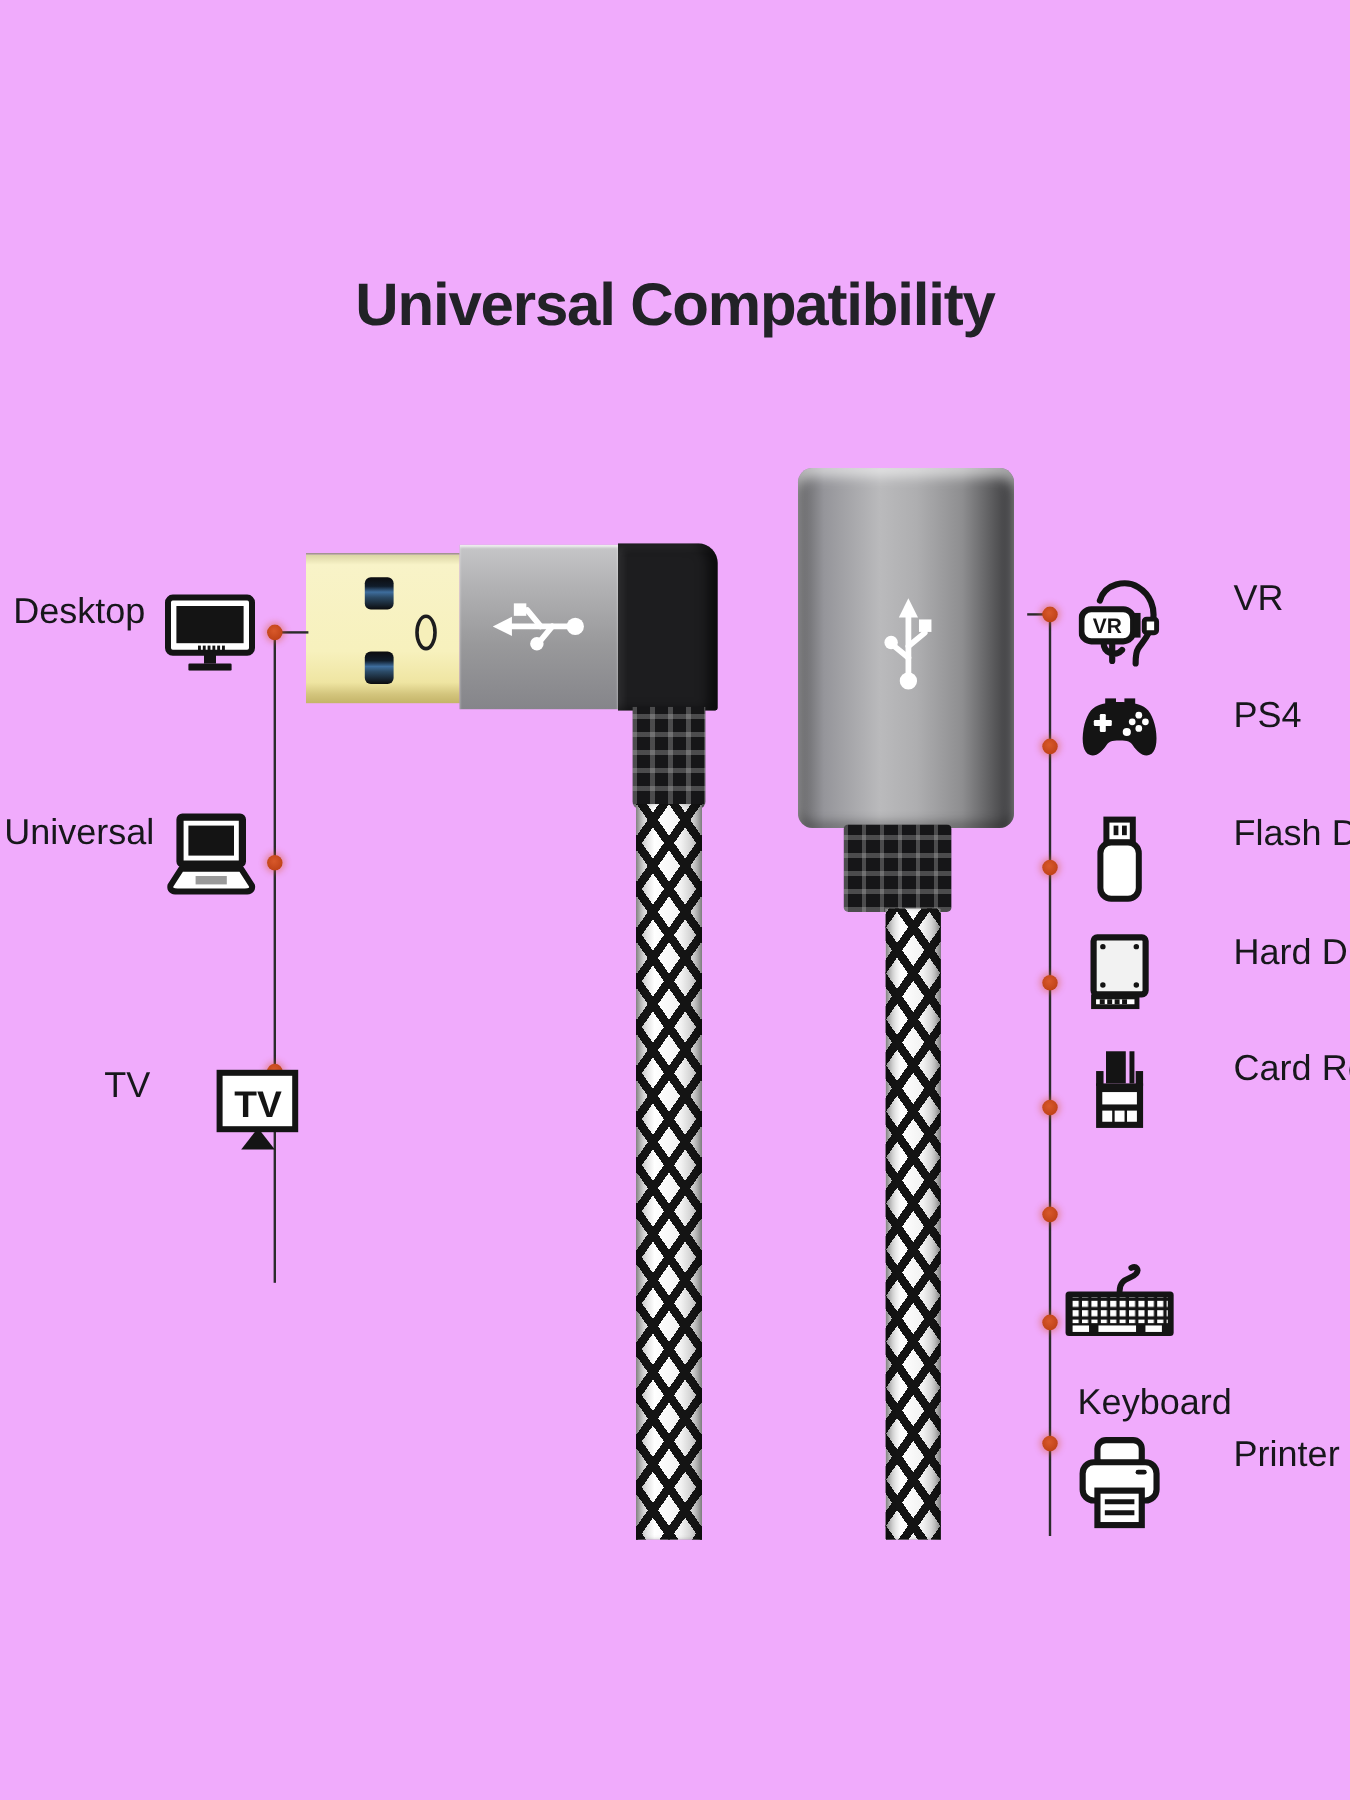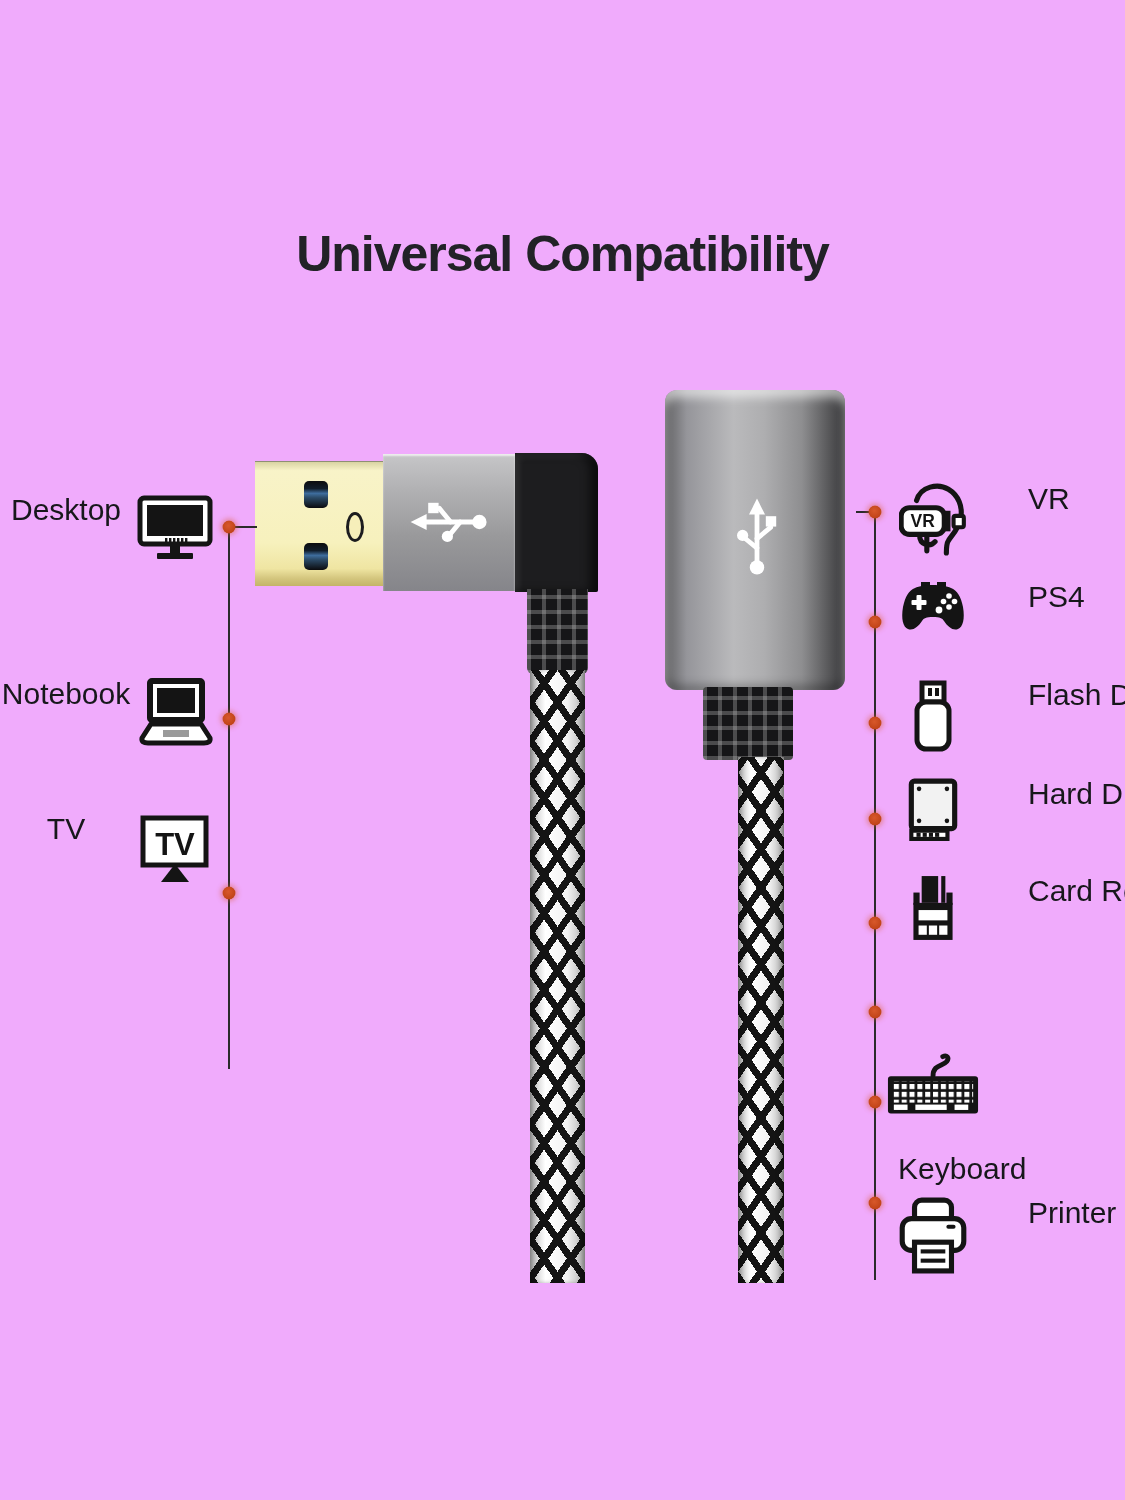--- a/index.html
+++ b/index.html
@@ -148,7 +148,7 @@
   </div>
 
   <div class="row left-row" style="left:0;top:677px;">
-    <span class="lbl">Notebook</span>
+    <span class="lbl">Universal</span>
     <span class="icon-box">
       <svg width="82" height="70" viewBox="0 0 82 70">
         <rect x="16" y="4" width="52" height="39" rx="2" fill="#fff" stroke="#141414" stroke-width="6"></rect>

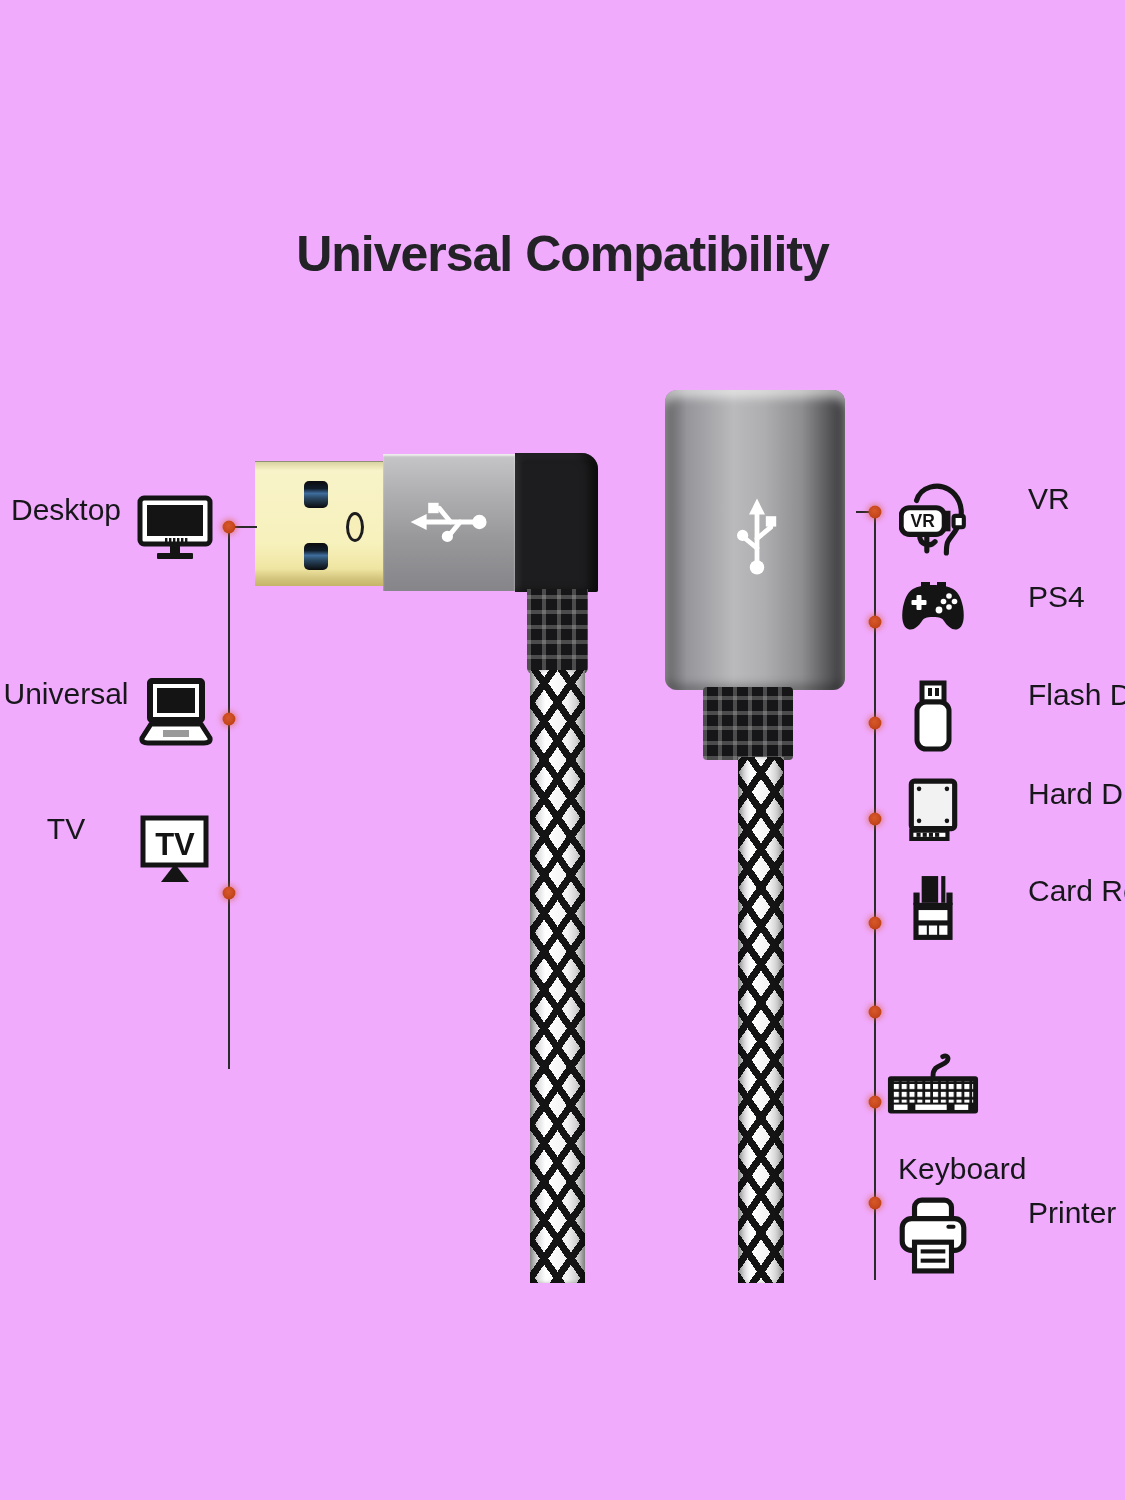--- a/index.html
+++ b/index.html
@@ -159,7 +159,7 @@
     </span>
   </div>
 
-  <div class="row left-row" style="left:0;top:812px;">
+  <div class="row left-row" style="left:0;top:888px;padding-left:40px;">
     <span class="lbl">TV</span>
     <span class="icon-box">
       <svg width="80" height="76" viewBox="0 0 80 76">

